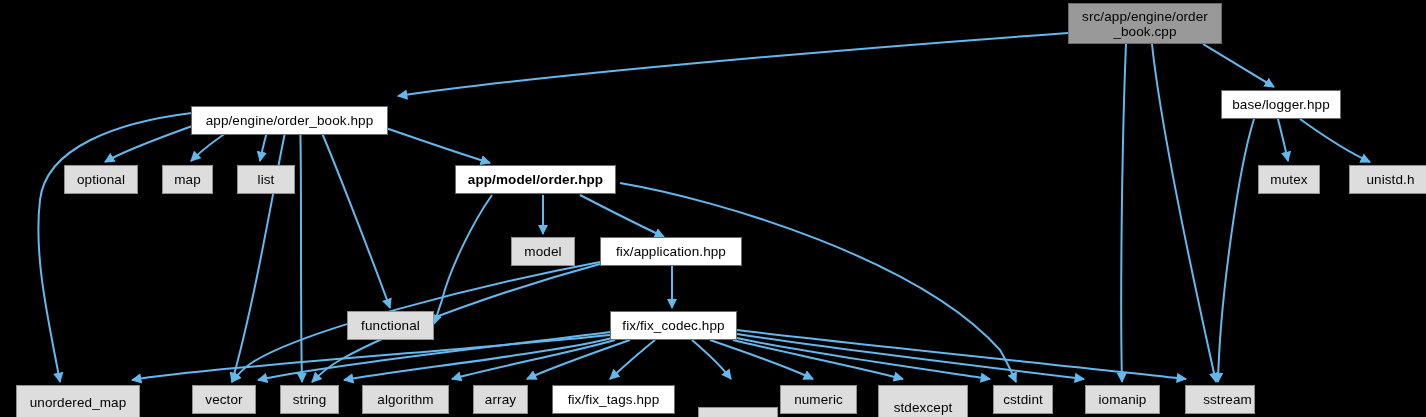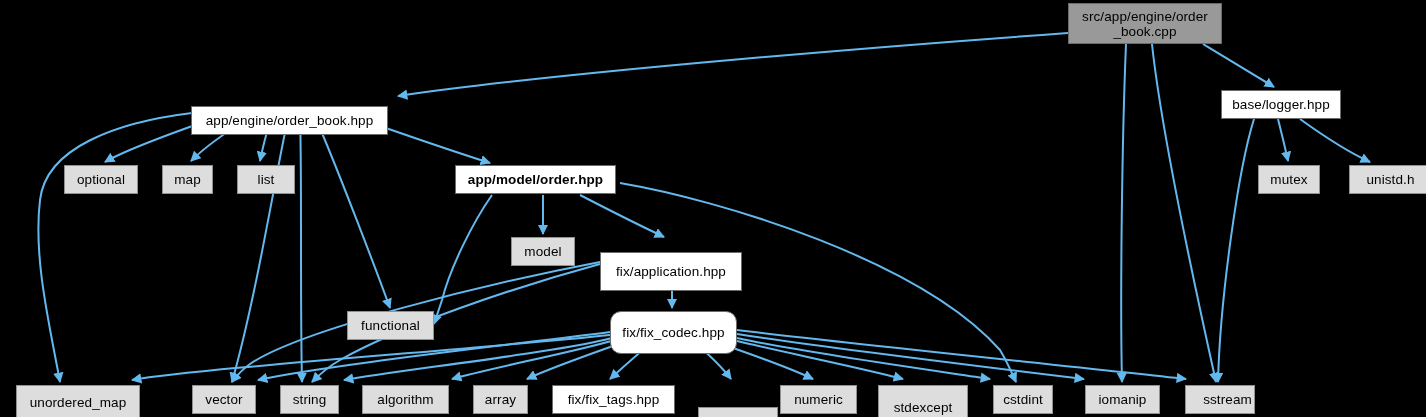--- a/index.html
+++ b/index.html
@@ -87,7 +87,7 @@
       <div class="node sys" style="left: 1258px; top: 165px; width: 62px; height: 29px;">mutex</div>
       <div class="node sys" style="left: 1349px; top: 165px; width: 83px; height: 29px;">unistd.h</div>
       <div class="node sys" style="left: 511px; top: 237px; width: 64px; height: 29px;">model</div>
-      <div class="node hdr" style="left: 600px; top: 252px; width: 142px; height: 39px;">fix/application.hpp</div>
+      <div class="node hdr" style="left: 600px; top: 237px; width: 142px; height: 29px;">fix/application.hpp</div>
       <div class="node sys" style="left: 347px; top: 311px; width: 87px; height: 29px;">functional</div>
       <div class="node hdr" style="left: 610px; top: 311px; width: 127px; height: 43px; border-radius: 11px;">fix/fix_codec.hpp</div>
       <div class="node sys" style="left: 16px; top: 385px; width: 124px; height: 35px; text-align: center;">unordered_map</div>

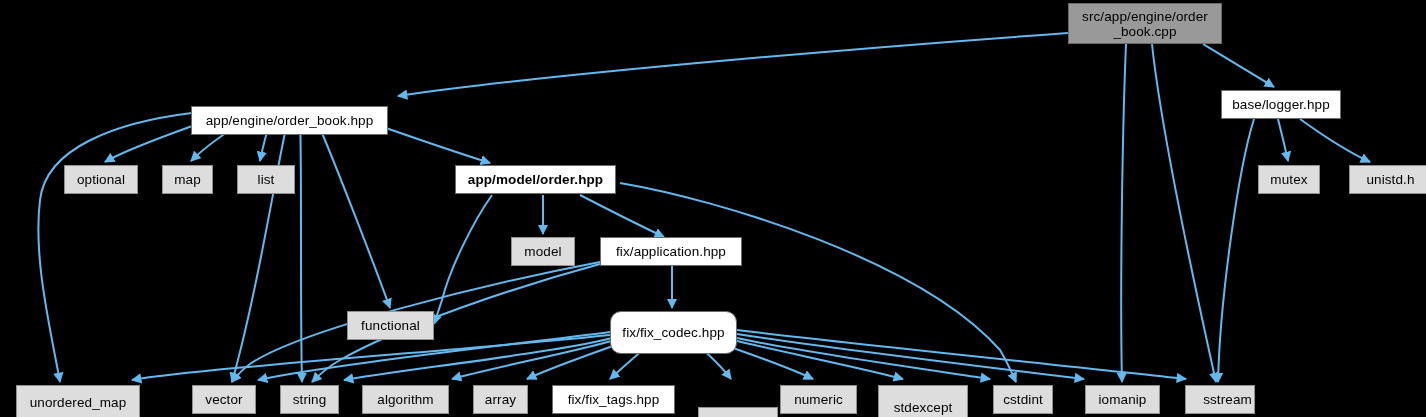--- a/index.html
+++ b/index.html
@@ -89,7 +89,7 @@
       <div class="node sys" style="left: 511px; top: 237px; width: 64px; height: 29px;">model</div>
       <div class="node hdr" style="left: 600px; top: 237px; width: 142px; height: 29px;">fix/application.hpp</div>
       <div class="node sys" style="left: 347px; top: 311px; width: 87px; height: 29px;">functional</div>
-      <div class="node hdr" style="left: 610px; top: 311px; width: 127px; height: 43px; border-radius: 11px;">fix/fix_codec.hpp</div>
+      <div class="node hdr" style="left: 610px; top: 311px; width: 127px; height: 29px;">fix/fix_codec.hpp</div>
       <div class="node sys" style="left: 16px; top: 385px; width: 124px; height: 35px; text-align: center;">unordered_map</div>
       <div class="node sys" style="left: 192px; top: 385px; width: 64px; height: 29px;">vector</div>
       <div class="node sys" style="left: 280px; top: 385px; width: 59px; height: 29px;">string</div>

